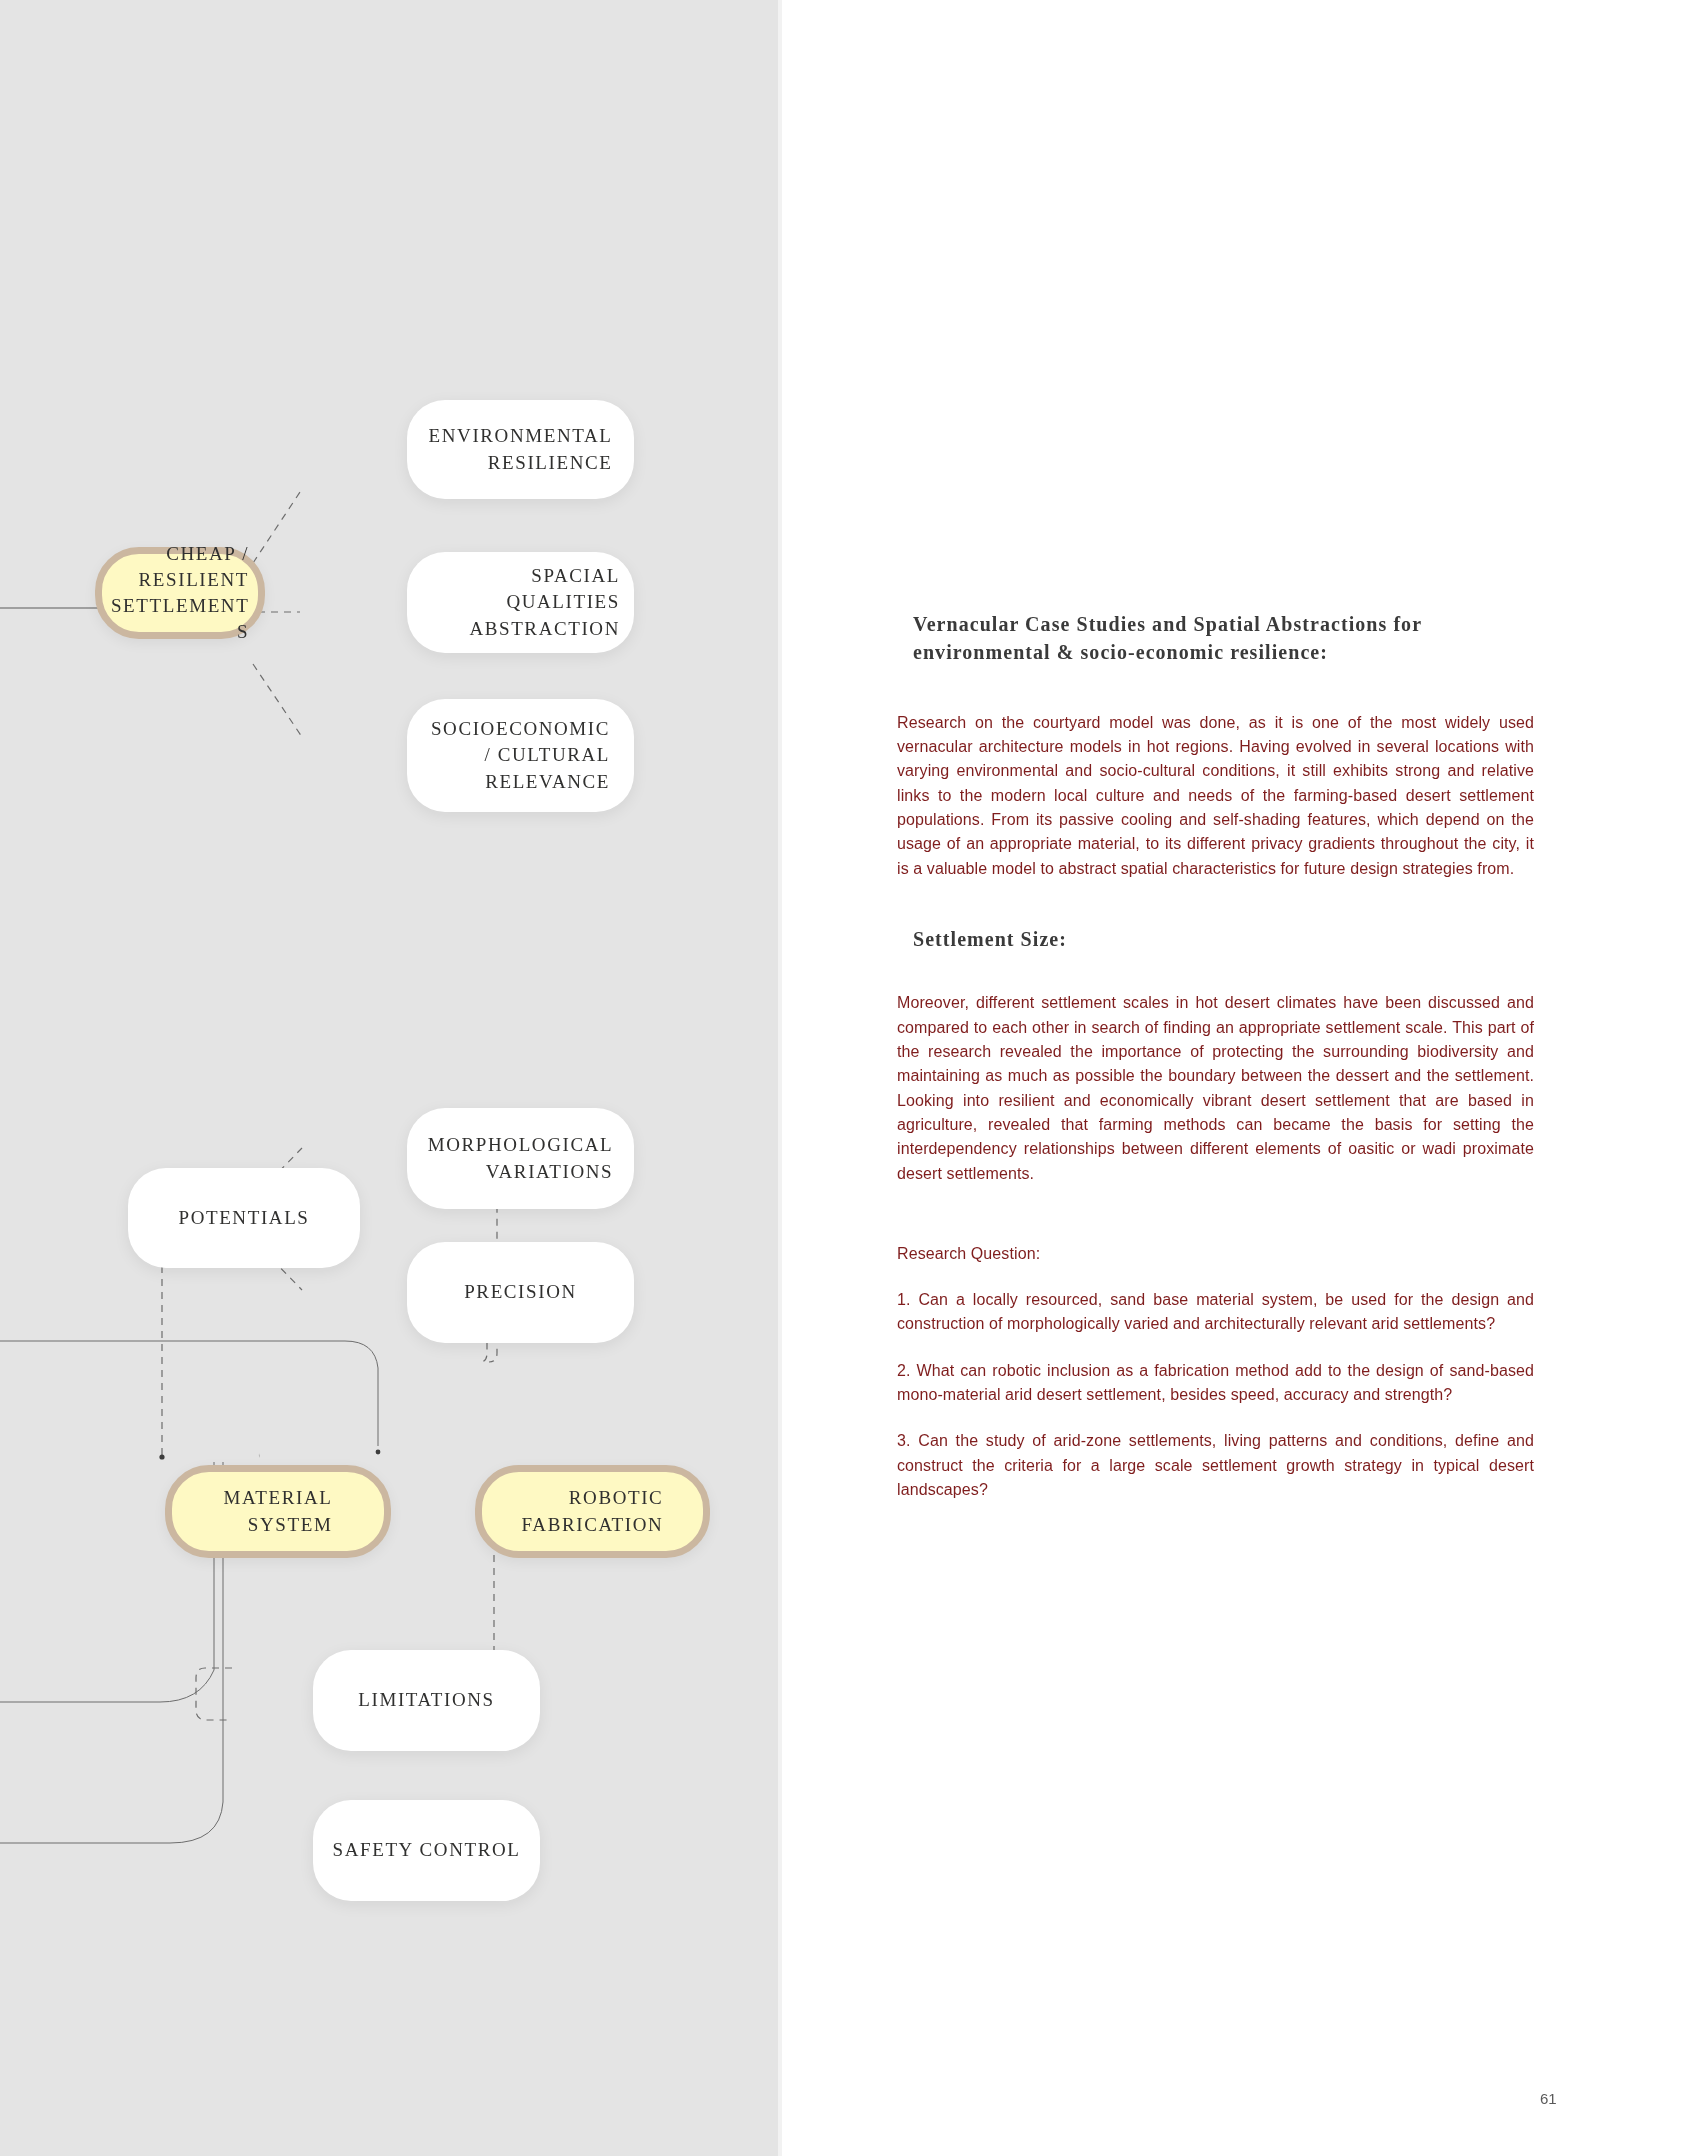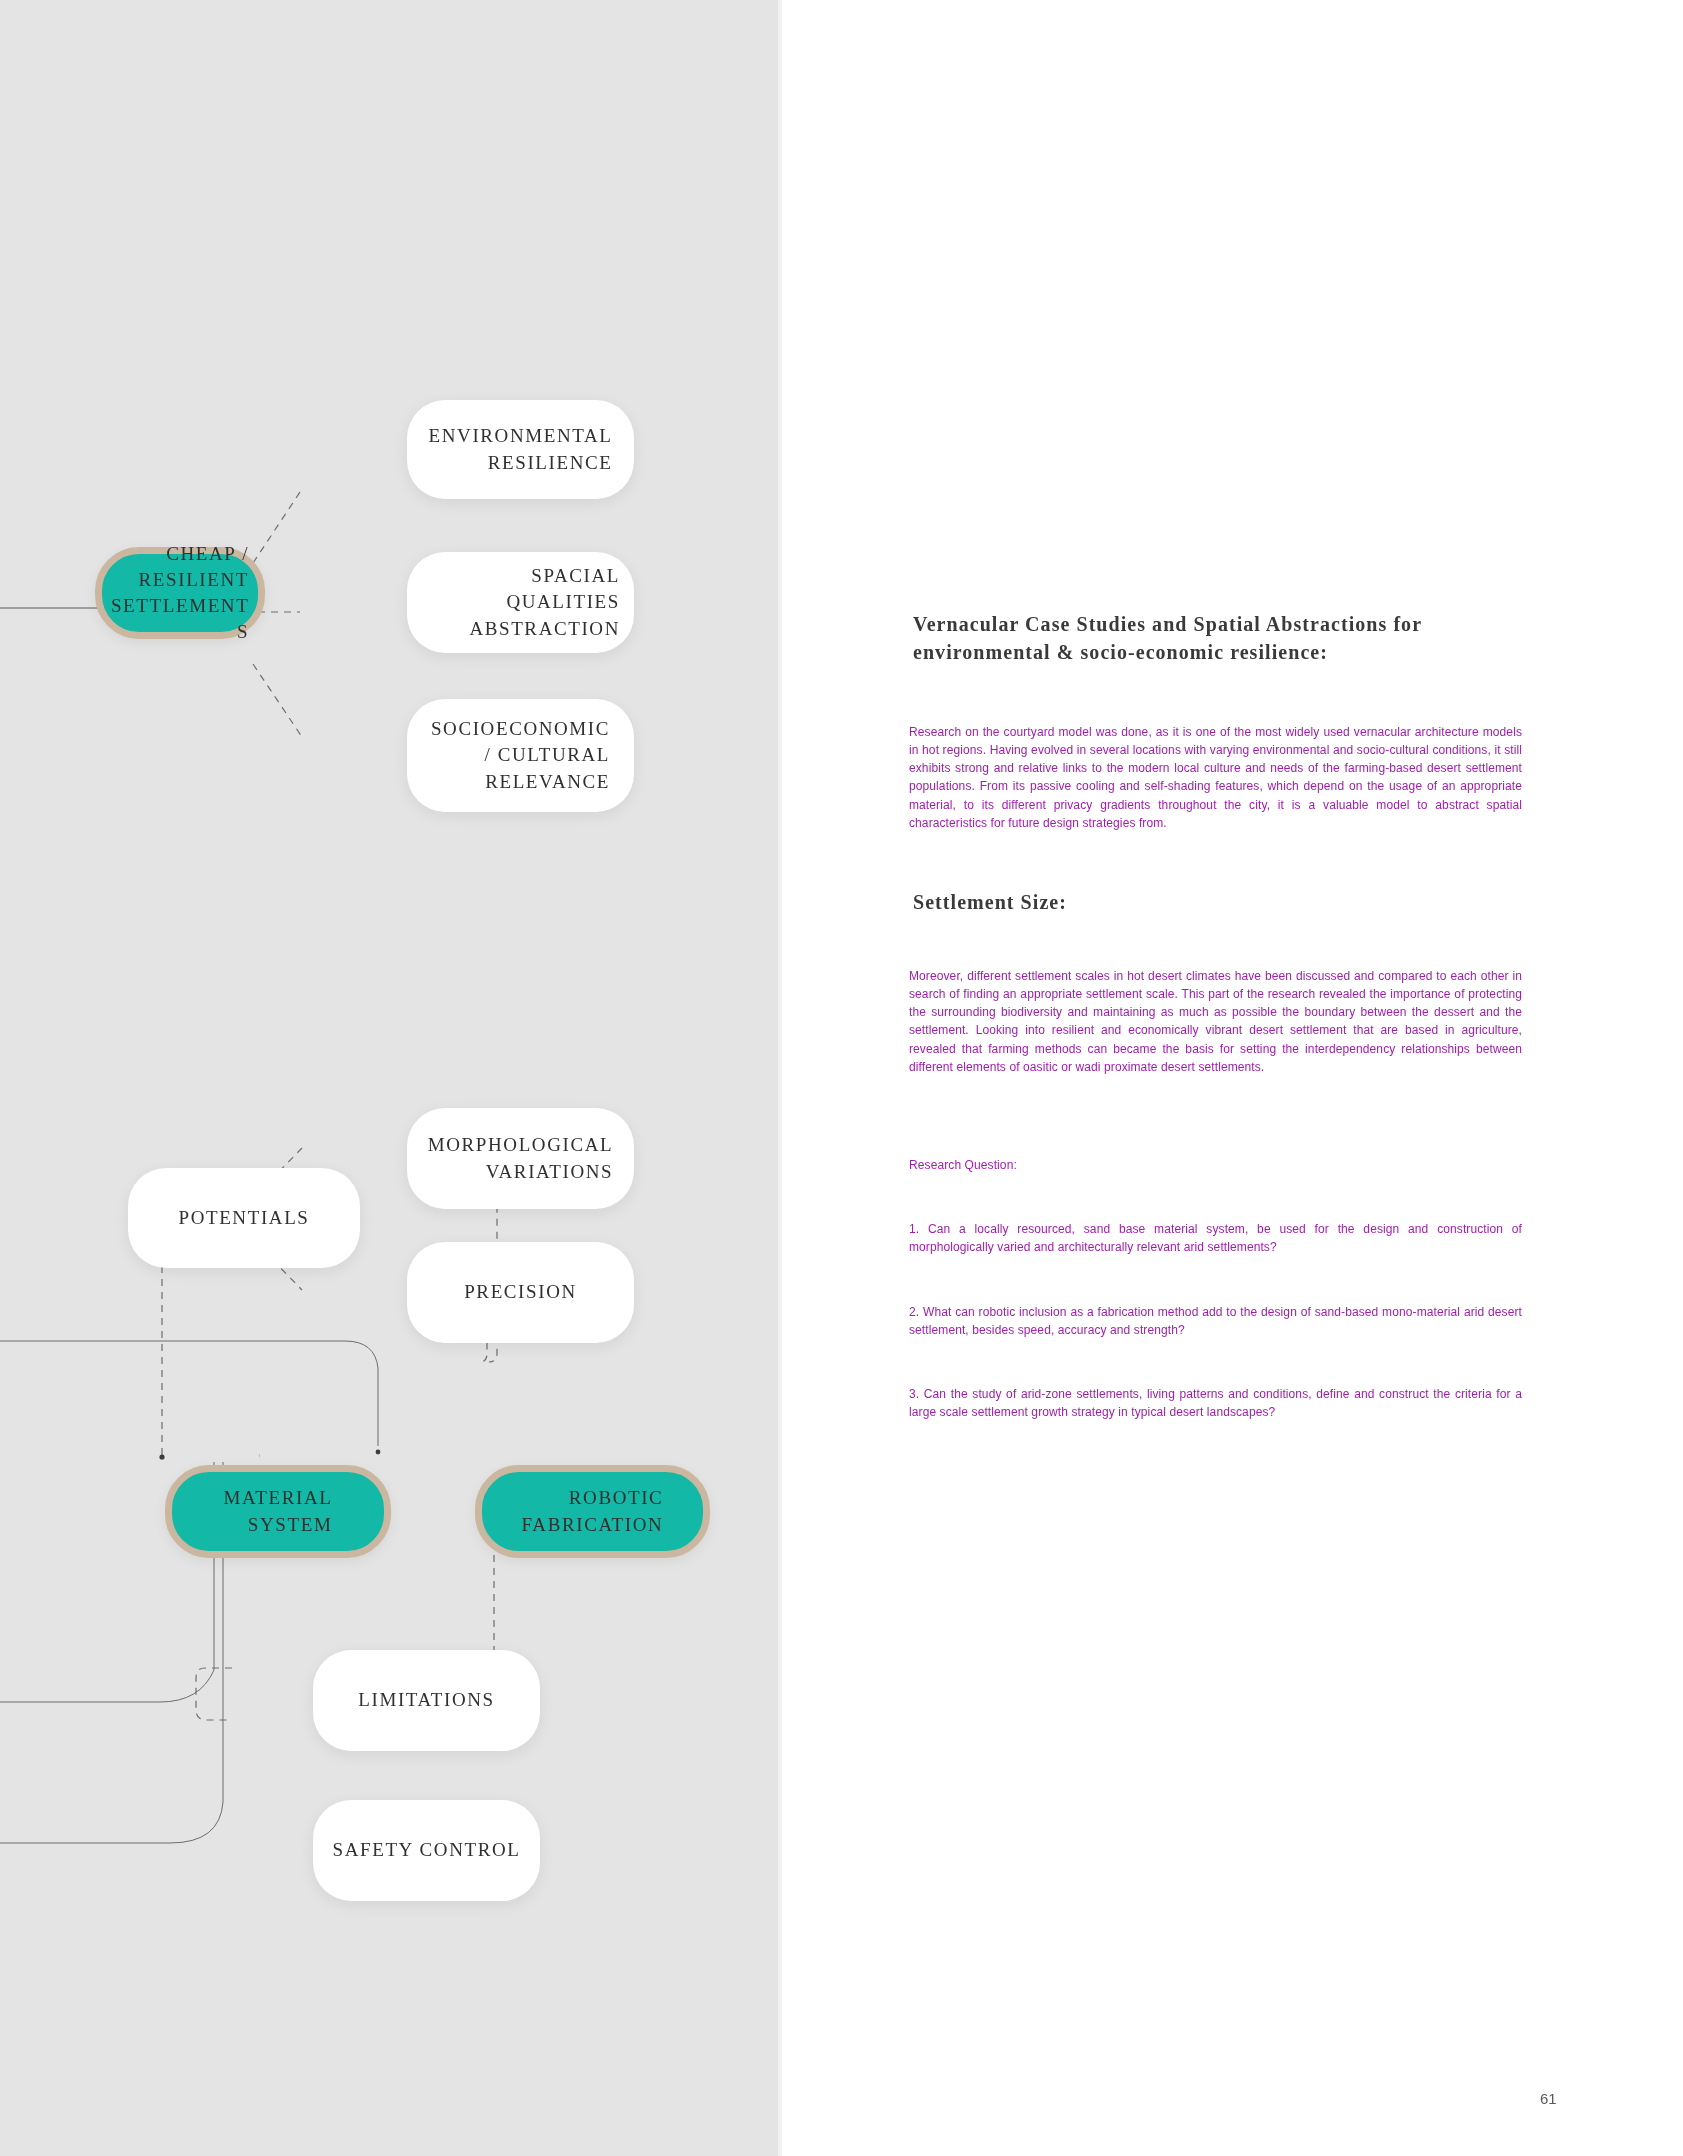--- a/index.html
+++ b/index.html
@@ -42,7 +42,7 @@
   .node.highlight{
     border:7px solid #cbb7a0;
     border-radius:44px;
-    background:#14b8a6;
+    background:#fef9c3;
     box-shadow:0 4px 14px rgba(0,0,0,0.06);
   }
 

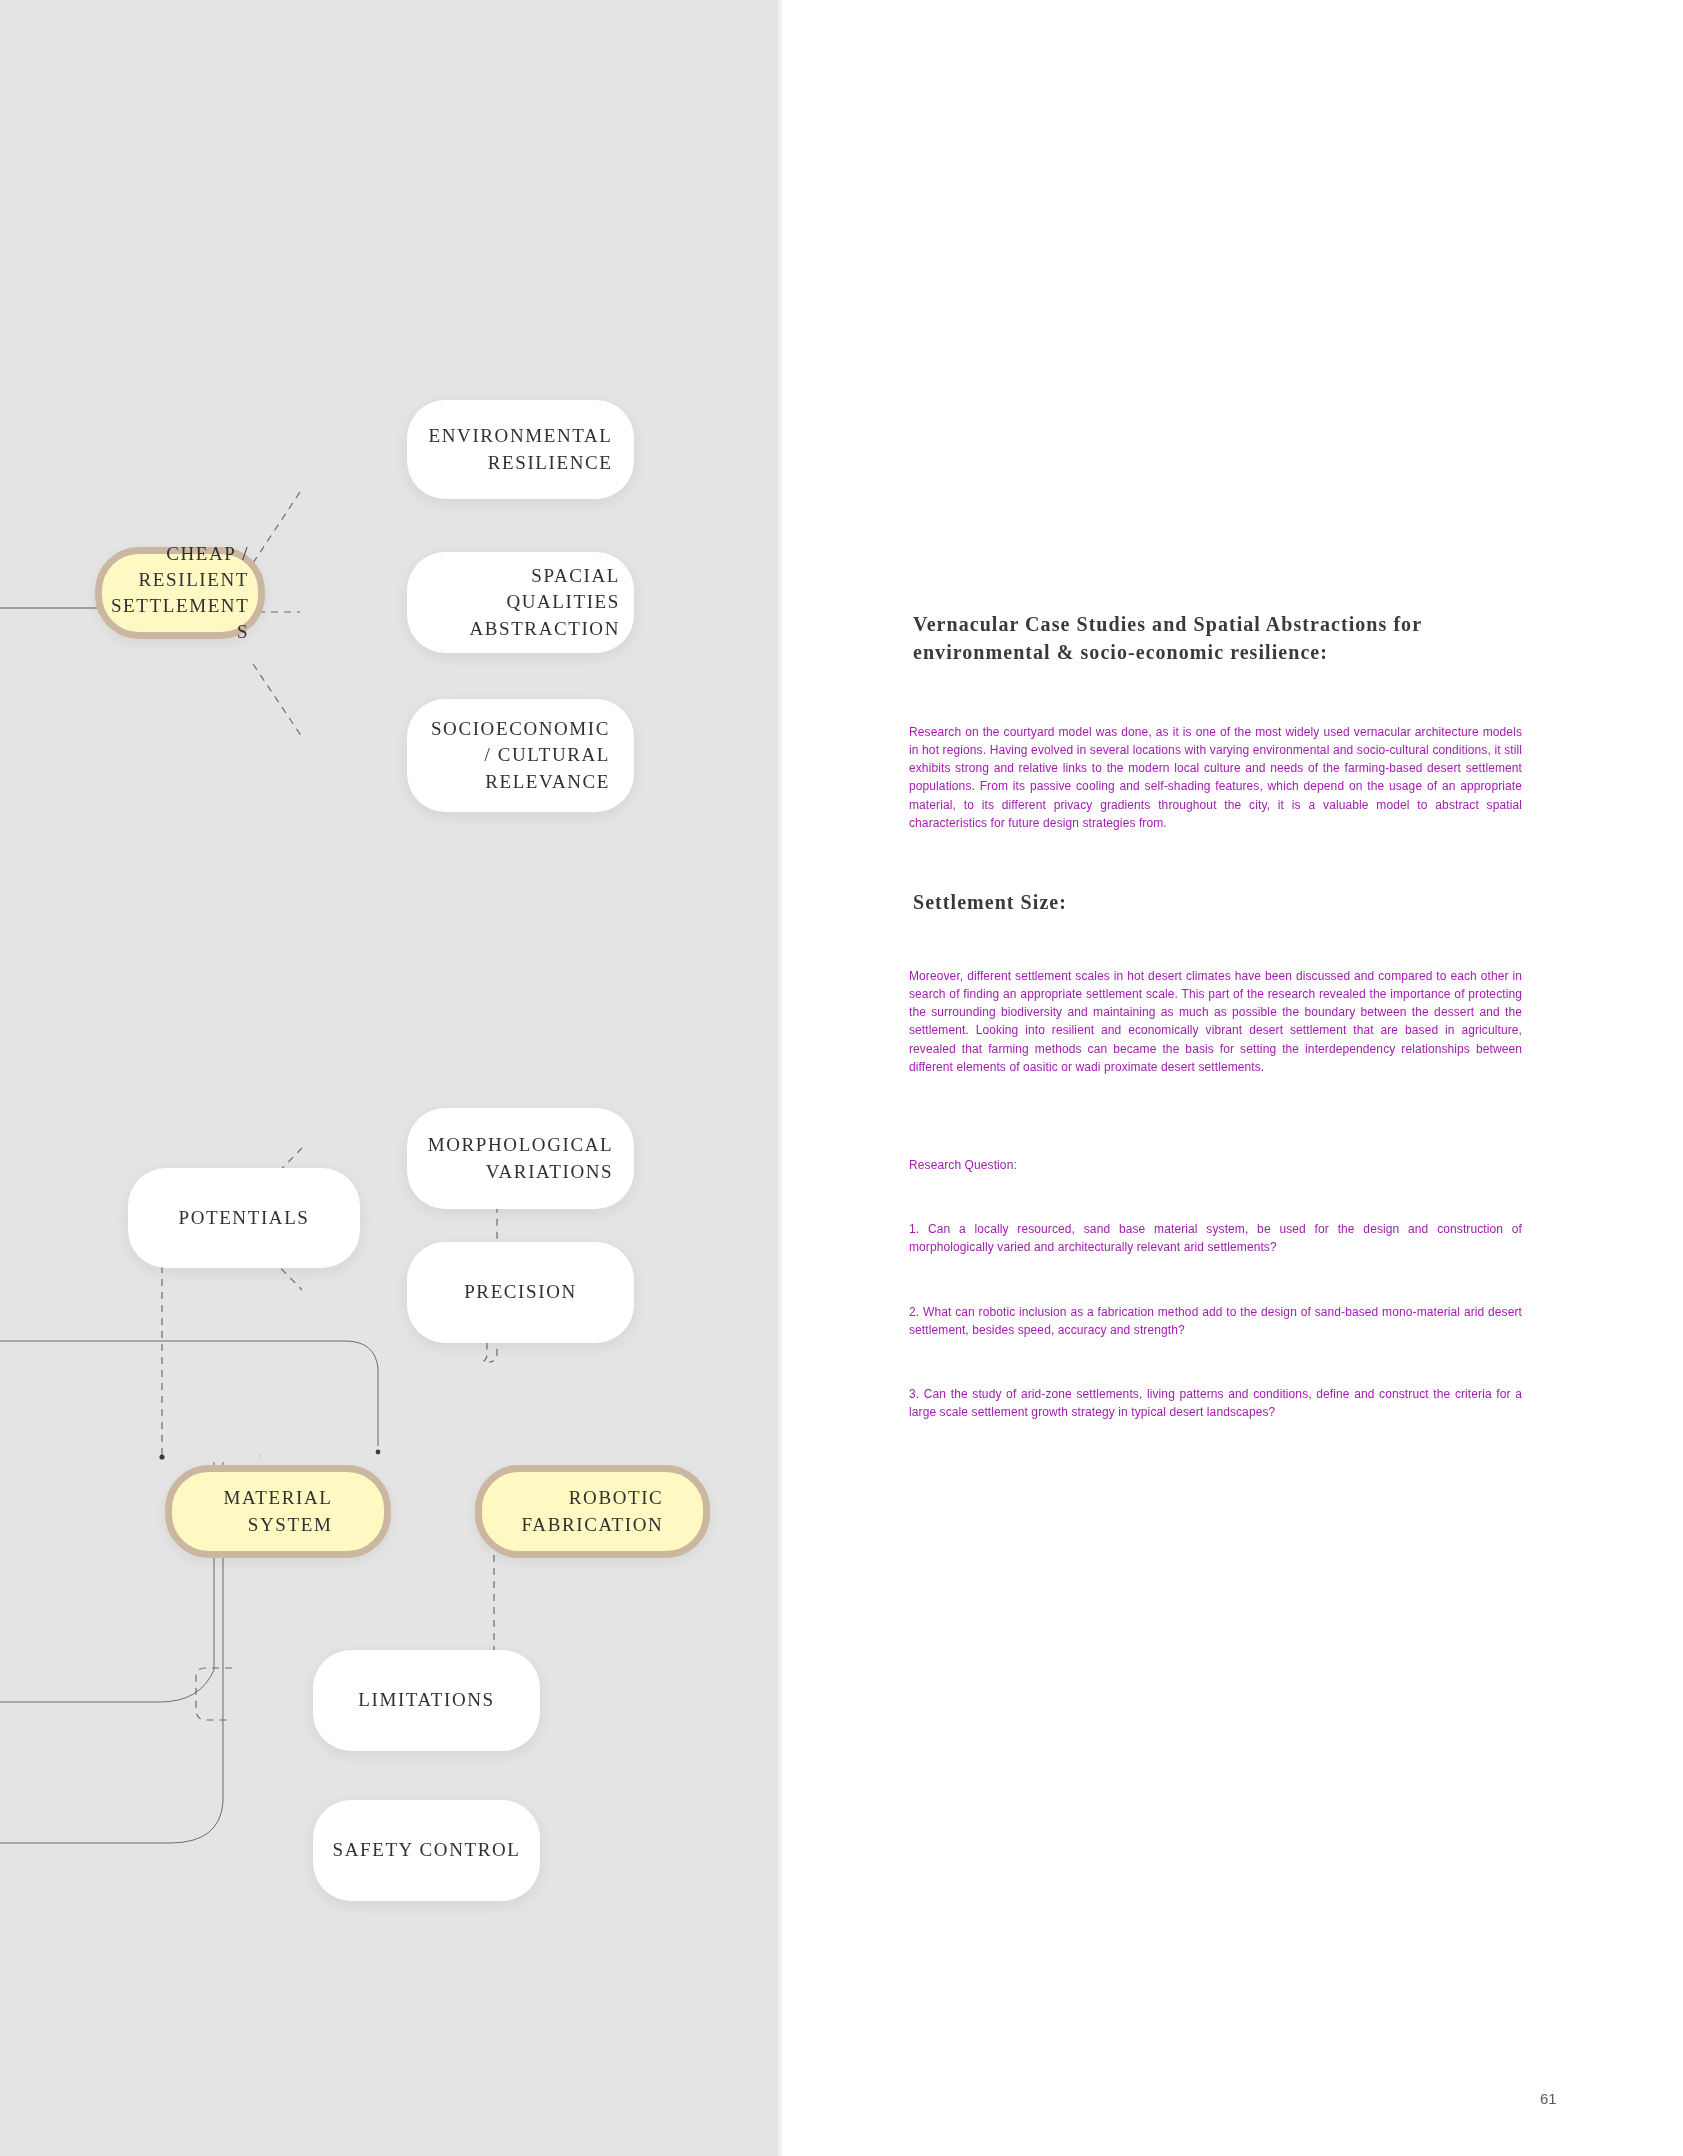--- a/index.html
+++ b/index.html
@@ -60,11 +60,11 @@
   }
   .body-par{
     font-family:"Liberation Sans", sans-serif;
-    font-size:12px;
-    color:#a21caf;
+    font-size:16px;
+    color:#7f1d1d;
     line-height:1.52;
     text-align:justify;
-    margin:12px;
+    margin:0;
     letter-spacing:0.1px;
   }
   .gap-lg{height:28px;}

